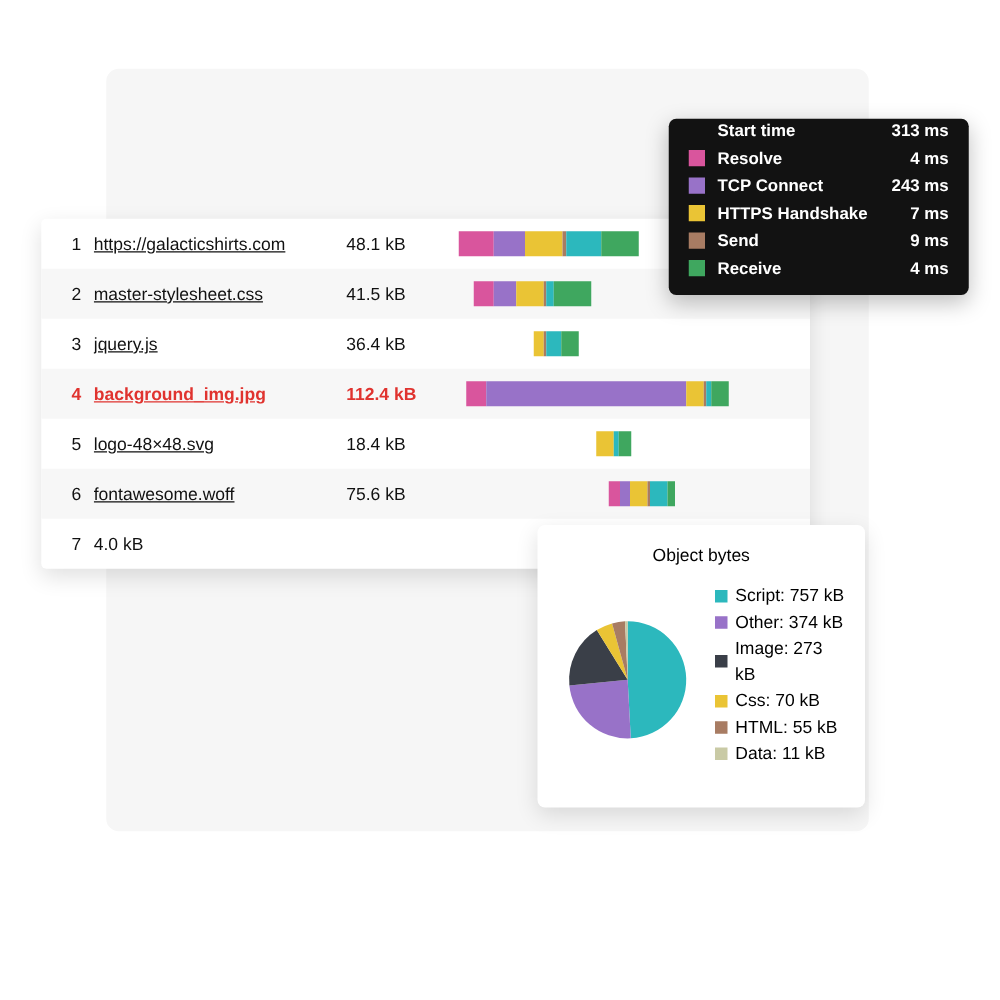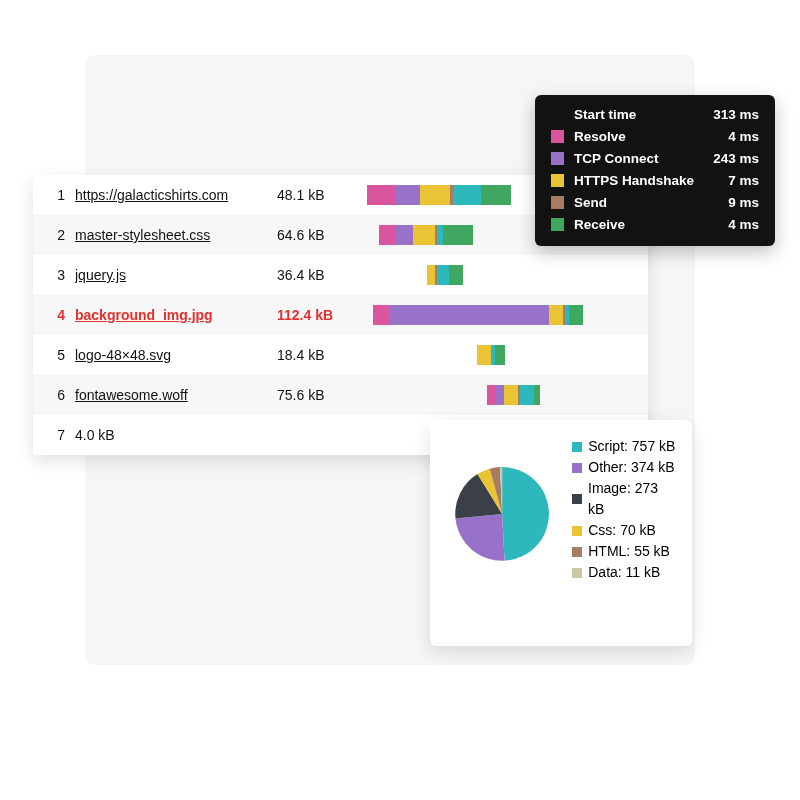--- a/index.html
+++ b/index.html
@@ -51,7 +51,7 @@
     background: #121212;
     color: #fff;
     border-radius: 6px;
-    padding: 12px 16px 14px 16px;
+    padding: 2px 16px 14px 16px;
     font-size: 13.5px;
     font-weight: 600;
     box-shadow: 0 6px 18px rgba(0,0,0,0.25);

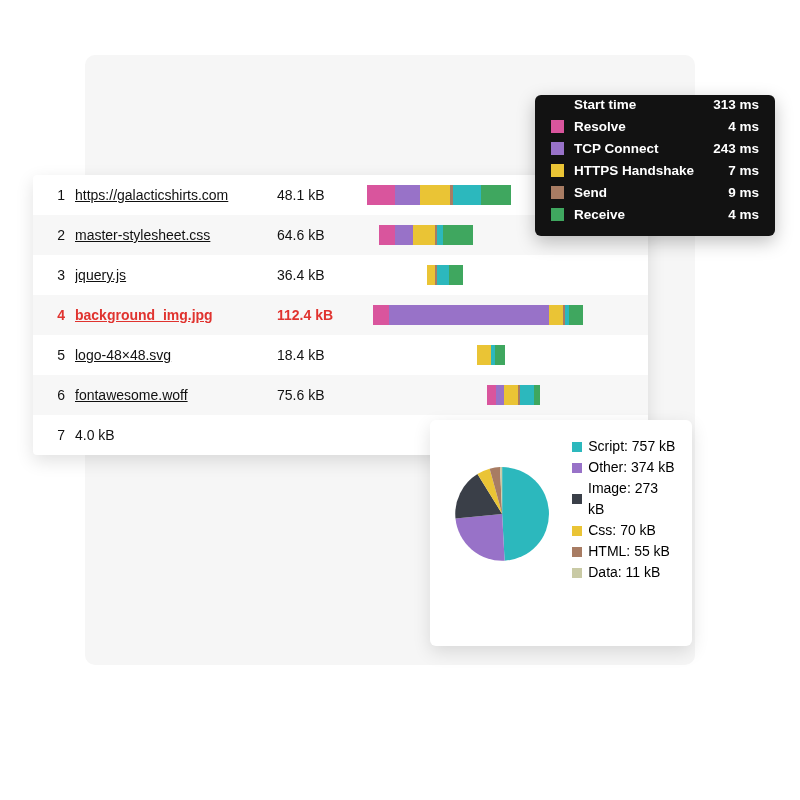--- a/index.html
+++ b/index.html
@@ -105,7 +105,7 @@
     <div class="row">
       <div class="cell-idx">2</div>
       <div class="cell-name">master-stylesheet.css</div>
-      <div class="cell-size">64.6 kB</div>
+      <div class="cell-size">41.5 kB</div>
       <div class="cell-bar">
         <div class="bar" style="left: 12px;">
           <div class="seg" style="width: 16px; background: rgb(217, 85, 157);"></div>

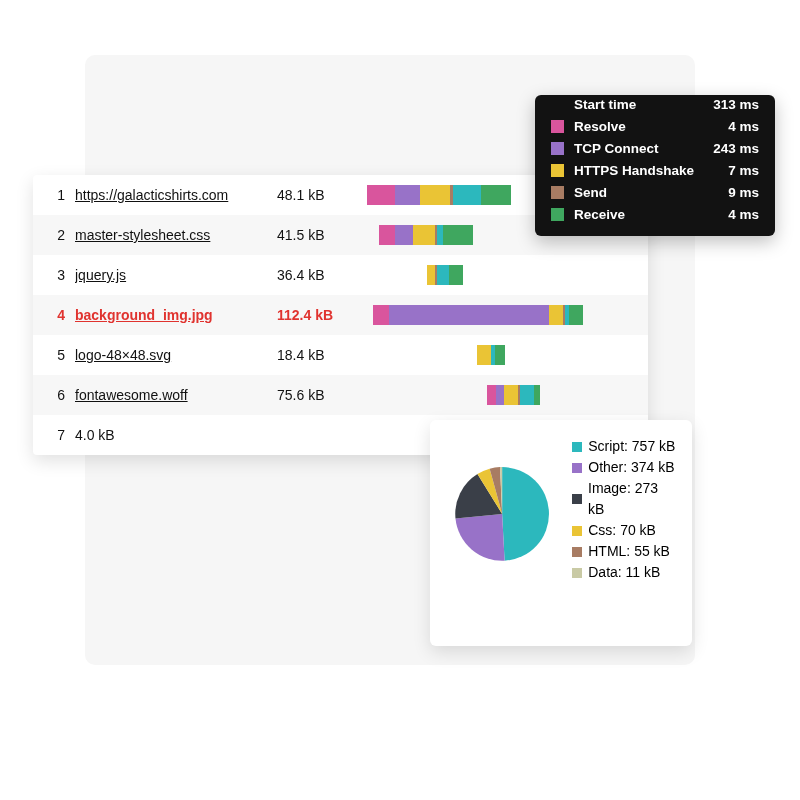--- a/index.html
+++ b/index.html
@@ -215,6 +215,7 @@
   </div>
 
 <div class="pie-card">
+  <div class="pie-title">Object bytes</div>
   <div class="pie-body">
     <svg id="pie-svg" width="115" height="115" viewBox="0 0 115 115">
         <path d="M 57.5 62 L 57.5 14 A 48 48 0 0 1 60.0447205081412 109.93249834439517 Z" fill="#2cb8bd"></path>

